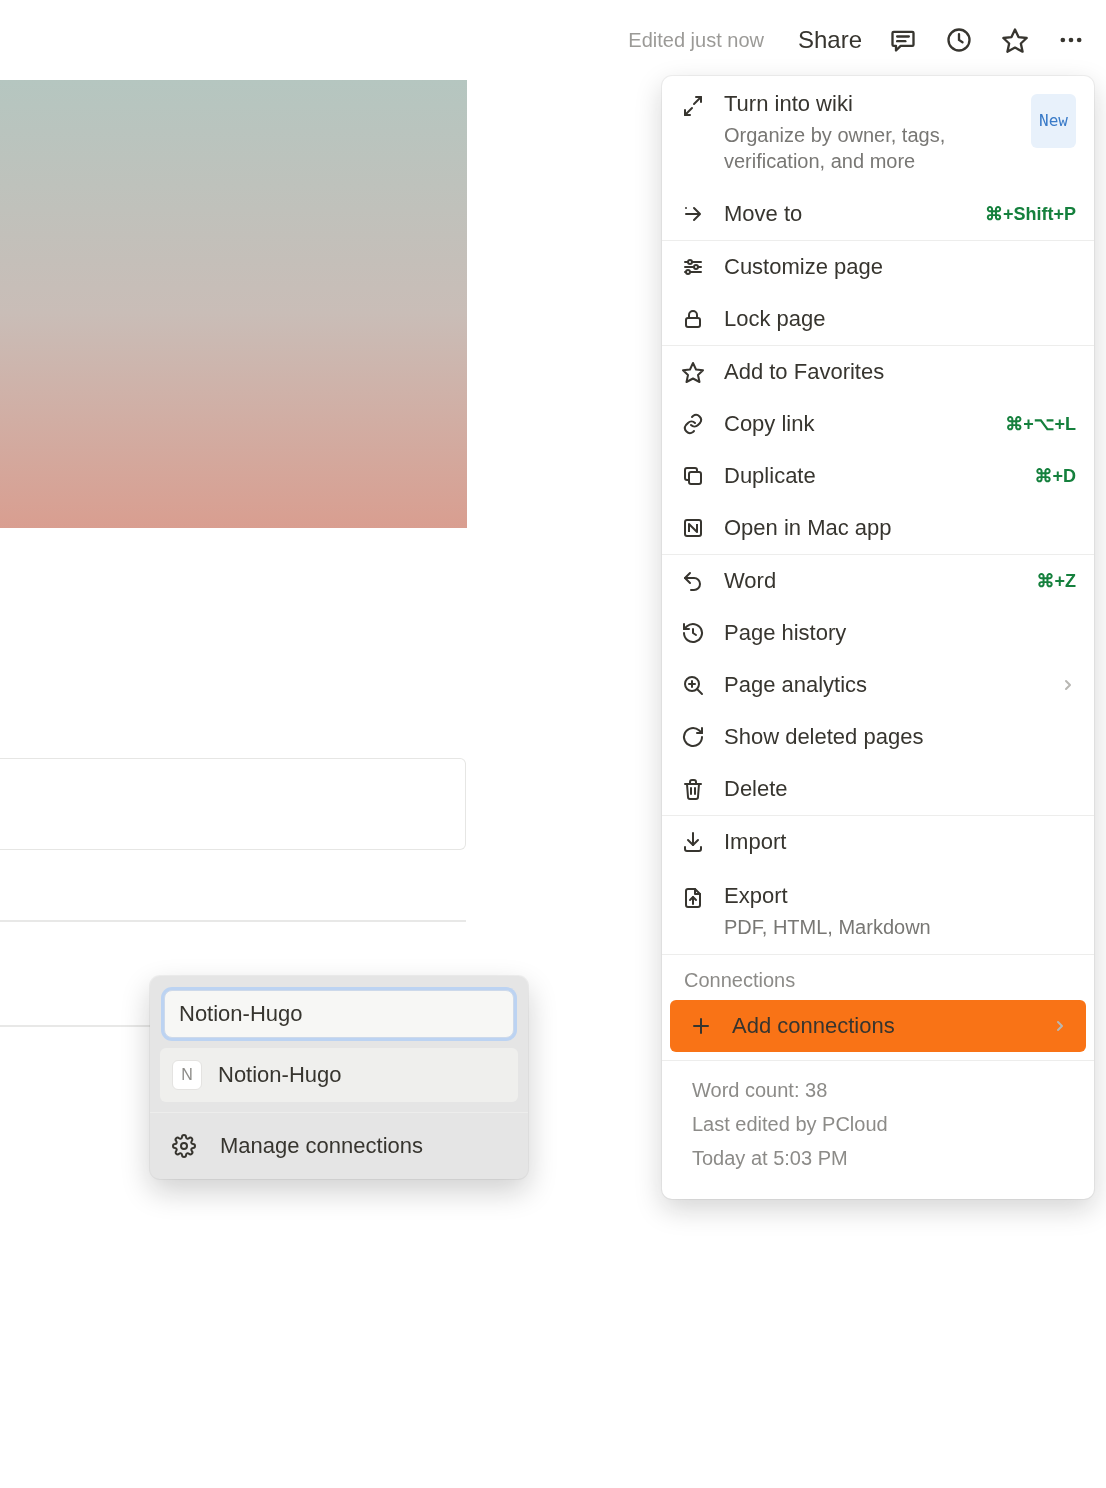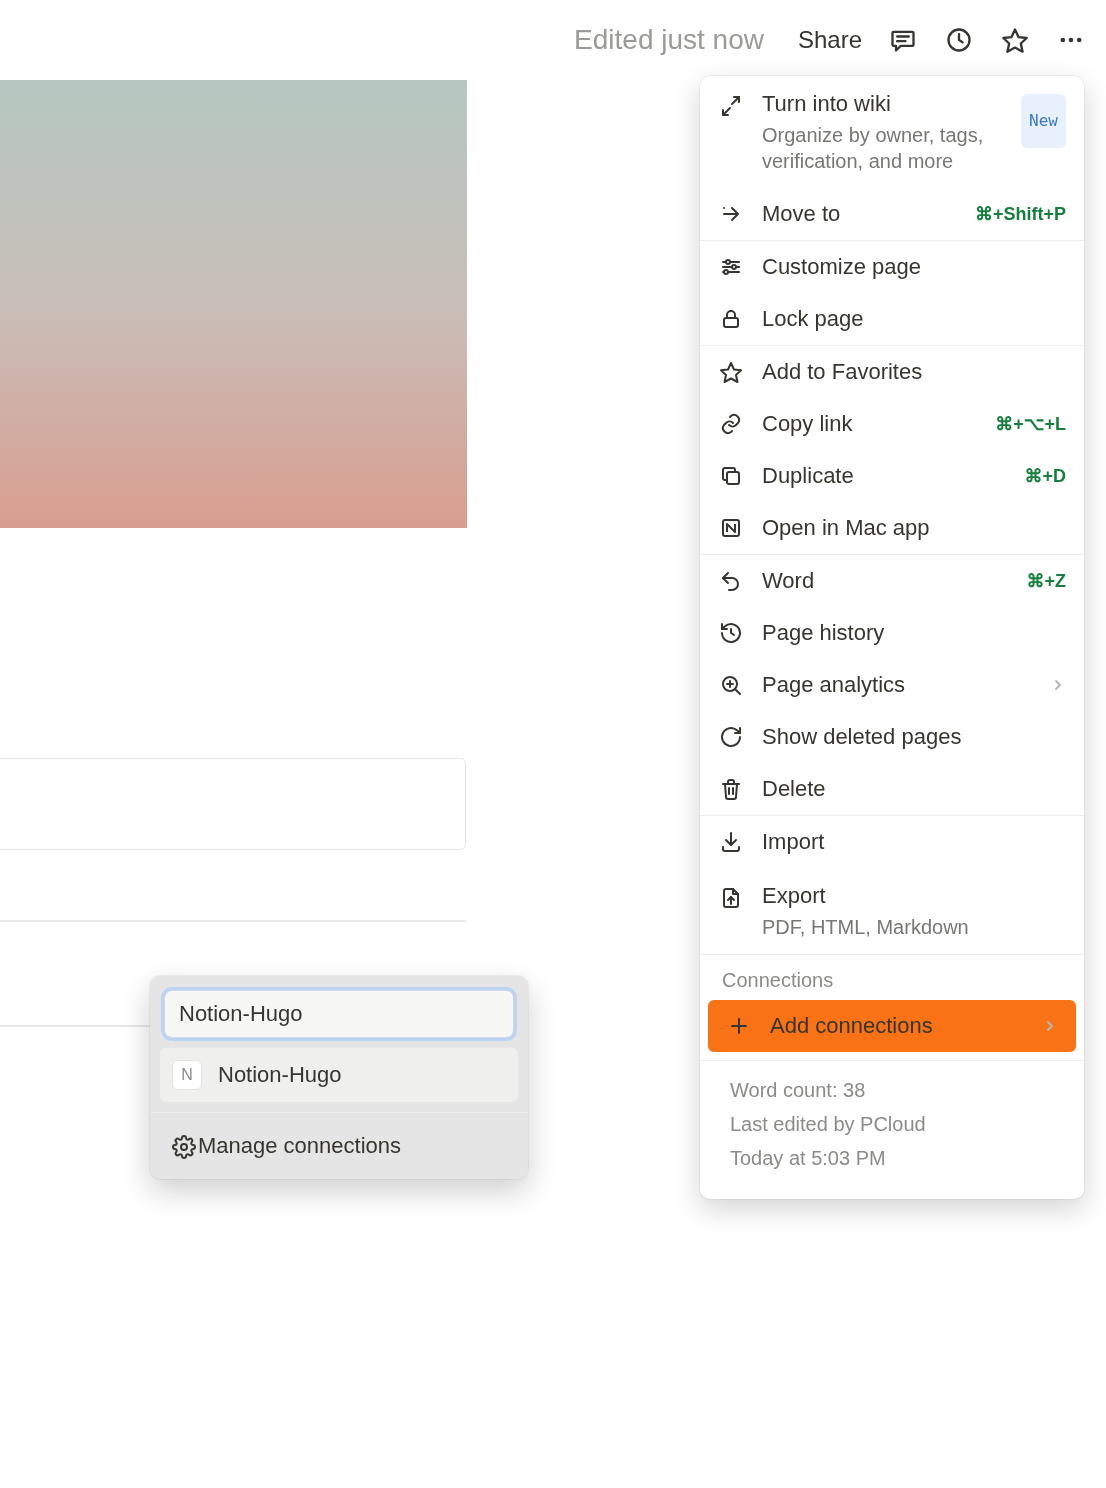--- a/index.html
+++ b/index.html
@@ -25,7 +25,7 @@
     }
     .topbar .edited {
       color: #9b9a97;
-      font-size: 28px;
+      font-size: 20px;
       margin-right: 8px;
     }
     .topbar .share {

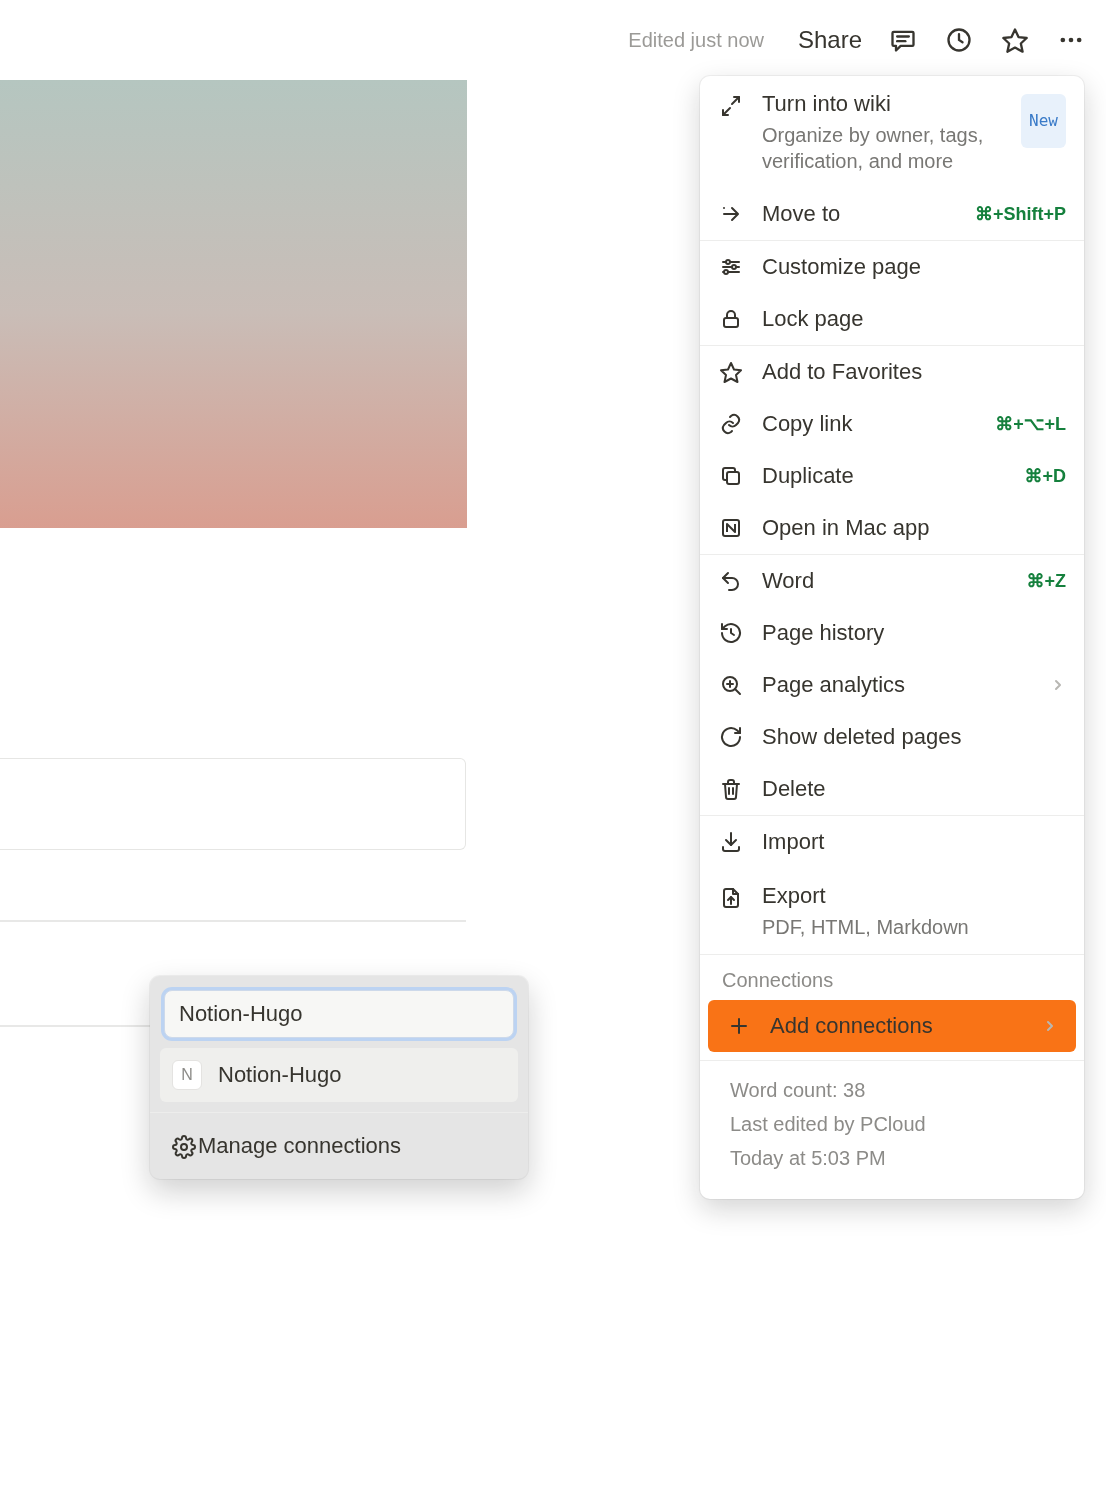--- a/index.html
+++ b/index.html
@@ -68,8 +68,8 @@
     }
     .menu {
       position: absolute;
-      top: 76px; right: 22px;
-      width: 384px;
+      top: 76px; right: 12px;
+      width: 432px;
       background: #fff;
       border-radius: 10px;
       box-shadow: 0 0 0 1px rgba(15,15,15,.05), 0 10px 28px rgba(15,15,15,.18);

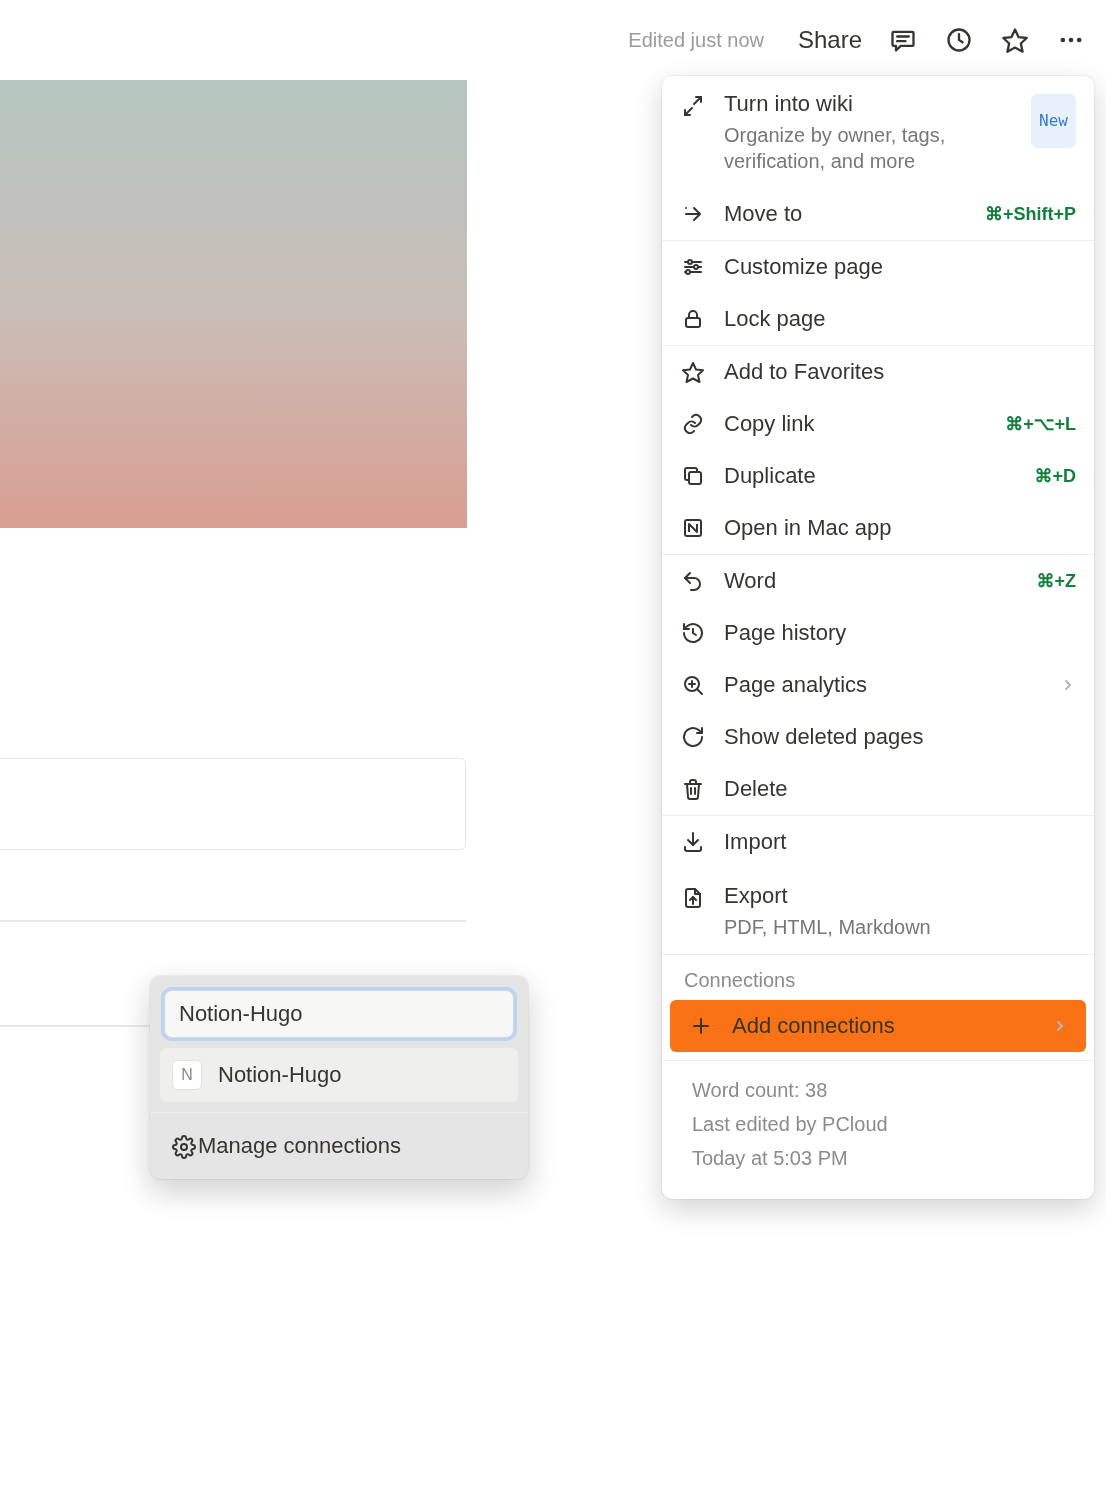--- a/index.html
+++ b/index.html
@@ -180,7 +180,7 @@
     }
     .conn-sep { border-top: 1px solid #ededec; margin: 10px 0; }
     .conn-manage {
-      display: flex; align-items: flex-end; gap: 2px;
+      display: flex; align-items: center; gap: 24px;
       padding: 10px 22px;
       font-size: 22px;
       color: #37352f;

